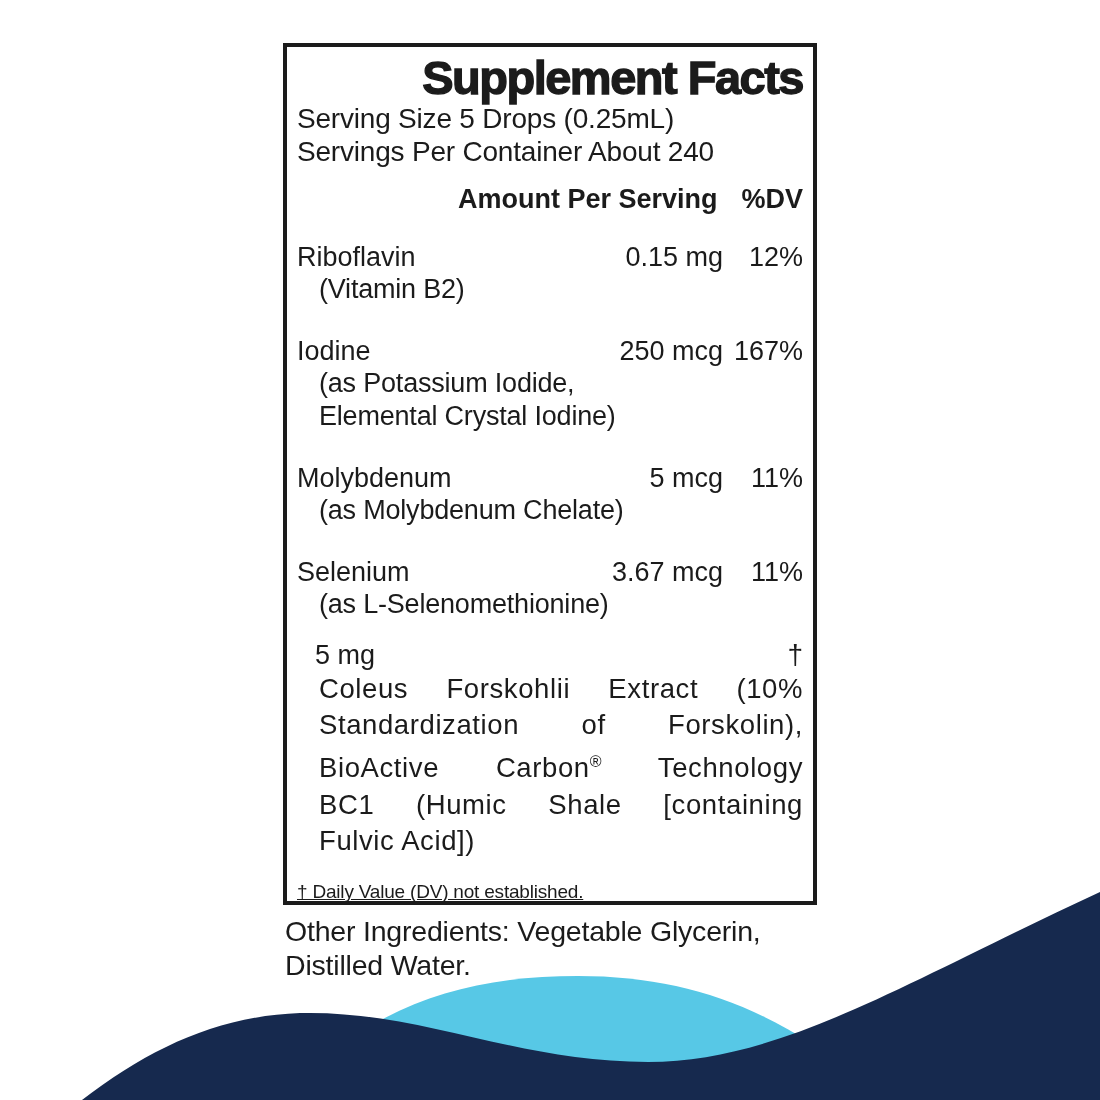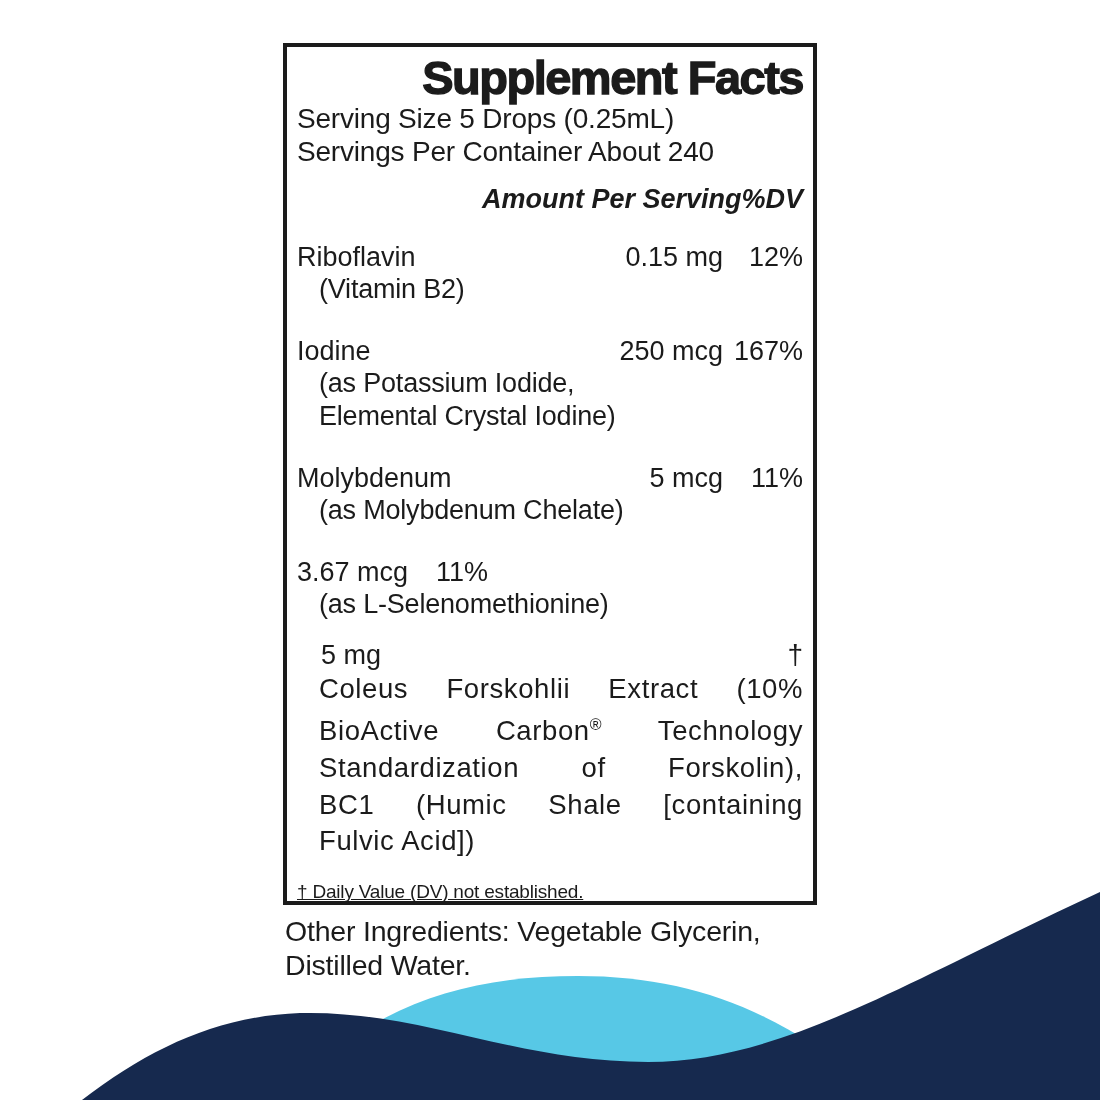--- a/index.html
+++ b/index.html
@@ -25,8 +25,8 @@
   .rule4{height:4px;background:#1b1b1b;}
   .rule2{height:2px;background:#2a2a2a;}
   .header-row{
-    display:flex;justify-content:flex-end;align-items:baseline;gap:0;
-    font-size:27px;font-weight:700;padding:7px 0 8px;font-style:italic;
+    display:flex;justify-content:flex-end;align-items:baseline;gap:24px;
+    font-size:27px;font-weight:700;padding:7px 0 8px;
   }
   .row{padding:7px 0 11px;}
   .row-main{display:flex;align-items:baseline;font-size:27px;line-height:31px;margin-top:12px;}

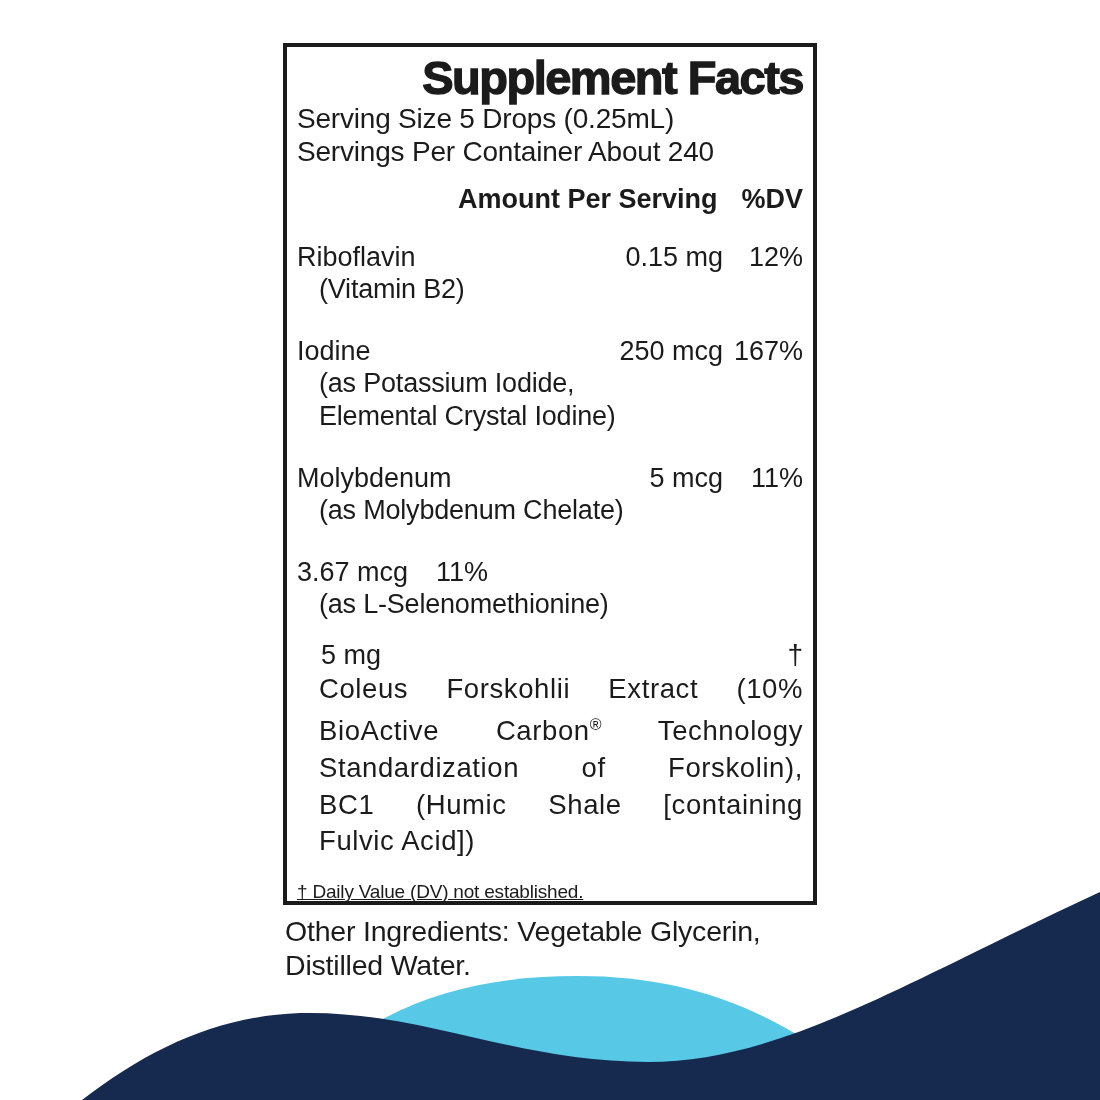--- a/index.html
+++ b/index.html
@@ -108,6 +108,7 @@
 
   <div class="row">
     <div class="row-main">
+      <span class="nutrient-name">Selenium</span>
       <span class="amount">3.67 mcg</span>
       <span class="dv-col">11%</span>
     </div>

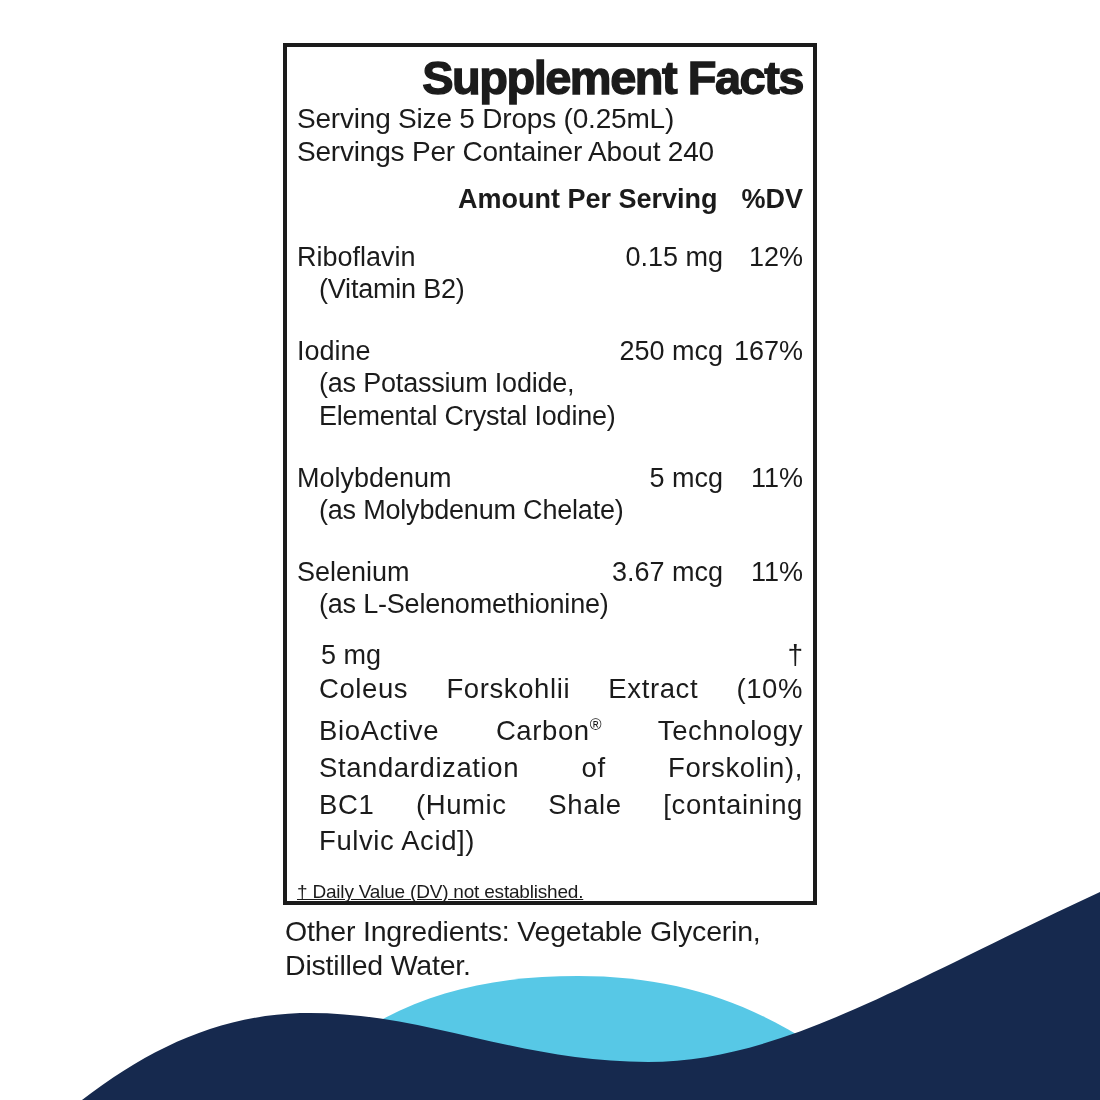--- a/index.html
+++ b/index.html
@@ -37,7 +37,7 @@
   .blend{padding-top:7px;}
   .blend-main{display:flex;align-items:baseline;font-size:27px;line-height:32px;}
   .blend-name{font-weight:700;letter-spacing:-0.3px;}
-  .blend-amt{margin-left:24px;}
+  .blend-amt{margin-left:18px;}
   .blend-dagger{flex:1;text-align:right;font-size:28px;}
   .blend-sub{
     font-size:27.5px;line-height:36.5px;padding-left:22px;

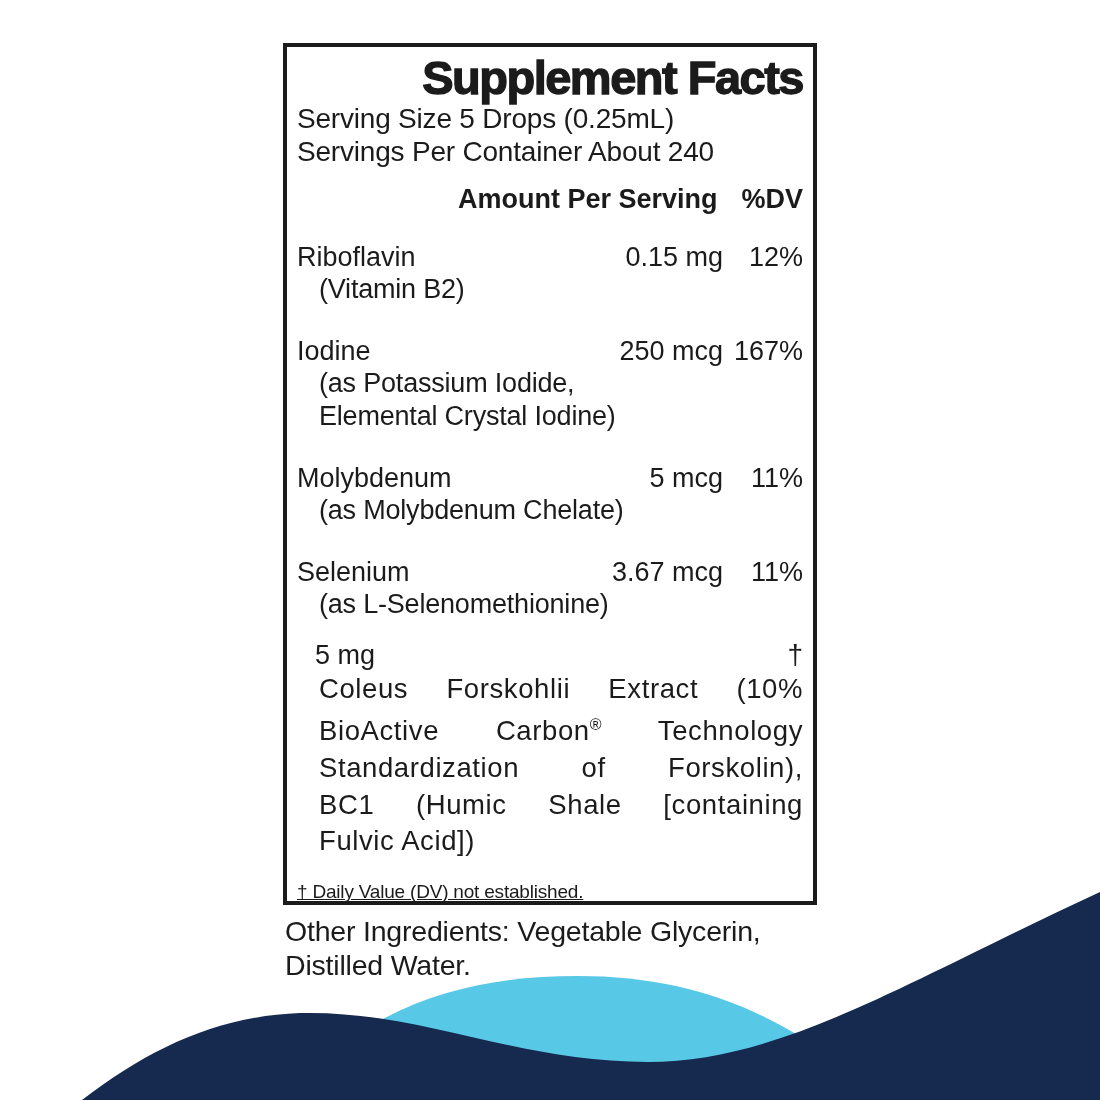--- a/index.html
+++ b/index.html
@@ -123,8 +123,8 @@
       <span class="blend-dagger">†</span>
     </div>
     <div class="blend-sub just"><span>Coleus Forskohlii Extract (10%</span></div>
+    <div class="blend-sub just"><span>Standardization of Forskolin),</span></div>
     <div class="blend-sub just"><span>BioActive Carbon</span><sup>®</sup><span> Technology</span></div>
-    <div class="blend-sub just"><span>Standardization of Forskolin),</span></div>
     <div class="blend-sub just"><span>BC1 (Humic Shale [containing</span></div>
     <div class="blend-sub"><span>Fulvic Acid])</span></div>
   </div>

